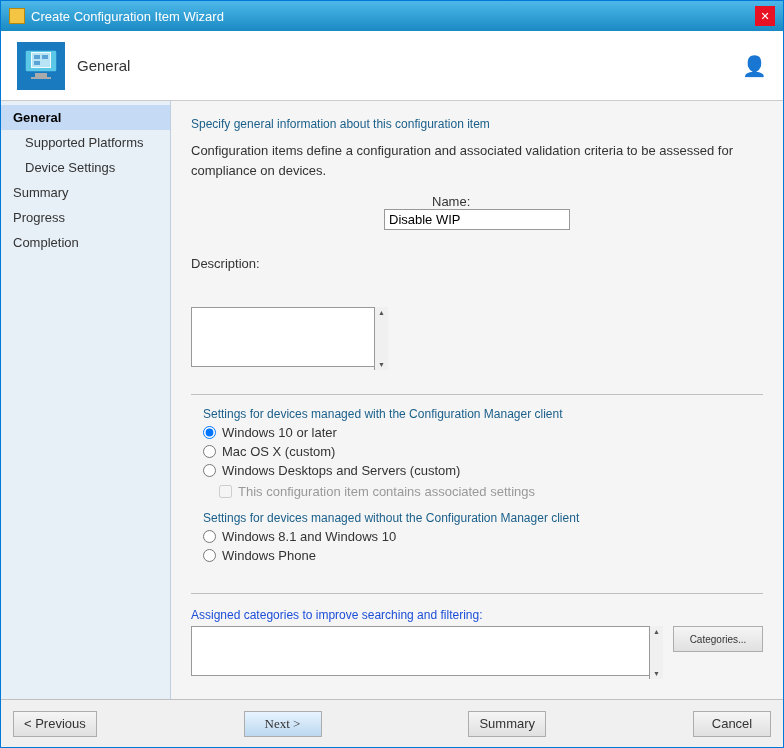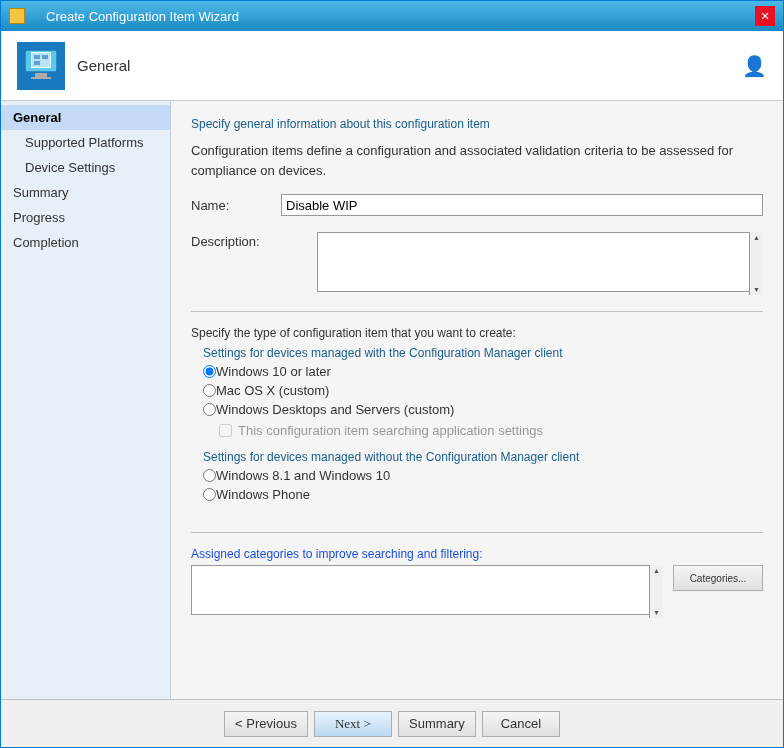--- a/index.html
+++ b/index.html
@@ -13,7 +13,7 @@
       color: white; font-size: 13px; font-weight: normal;
       justify-content: space-between;
     }
-    .title-bar-left { display: flex; align-items: center; gap: 21px; }
+    .title-bar-left { display: flex; align-items: center; gap: 6px; }
     .title-bar-icon { width: 16px; height: 16px; background: #f4c542; border: 1px solid #b8860b; display: inline-block; }
     .close-btn {
       width: 20px; height: 20px; background: #e81123; color: white;

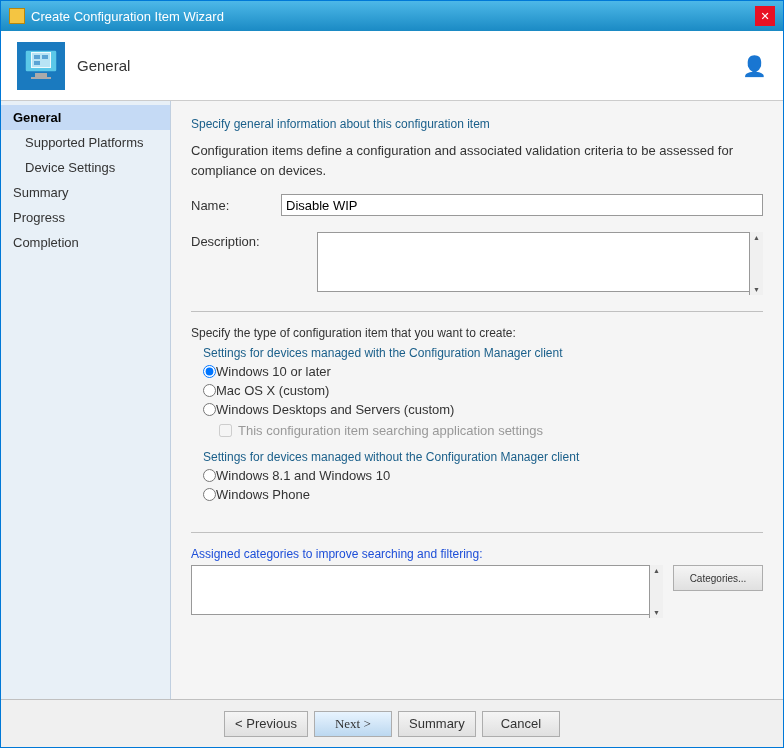--- a/index.html
+++ b/index.html
@@ -54,7 +54,7 @@
     .page-heading { font-size: 12px; color: #1a5f8a; margin-bottom: 10px; font-weight: normal; }
     .description-text { color: #333; margin-bottom: 14px; font-size: 13px; line-height: 1.5; }
 
-    .form-row { display: flex; align-items: center; margin-bottom: 16px; }
+    .form-row { display: flex; align-items: center; margin-bottom: 24px; flex-direction: column; }
     .form-label { width: 90px; color: #333; flex-shrink: 0; }
     .form-input { flex: 1; height: 22px; border: 1px solid #999; padding: 2px 4px; background: white; font-size: 13px; }
 

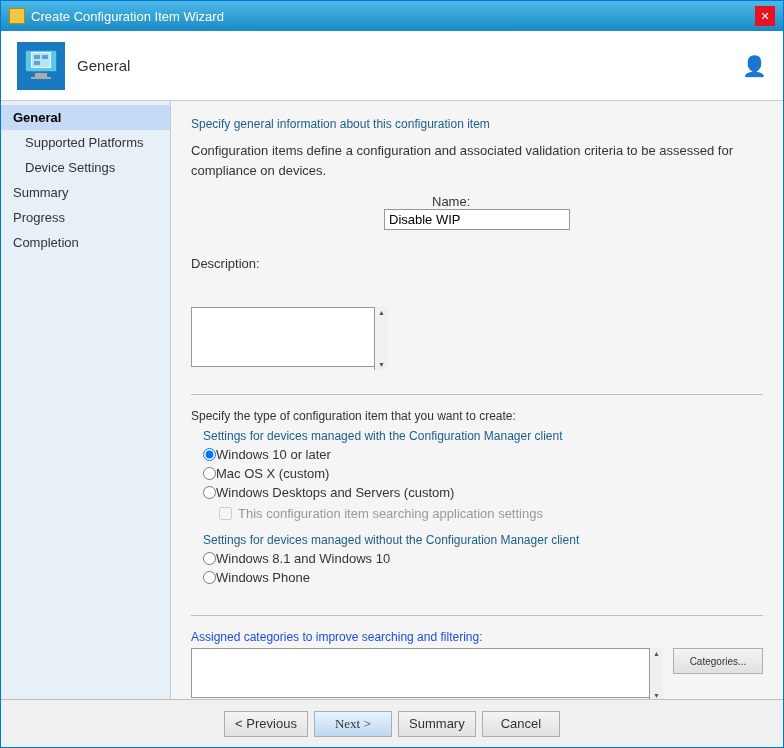--- a/index.html
+++ b/index.html
@@ -170,7 +170,6 @@
 
       <hr class="divider">
 
-      <p class="section-title">Specify the type of configuration item that you want to create:</p>
 
       <p style="font-size:12px; color:#1a5f8a; margin-bottom:4px; margin-left:12px;">Settings for devices managed with the Configuration Manager client</p>
 

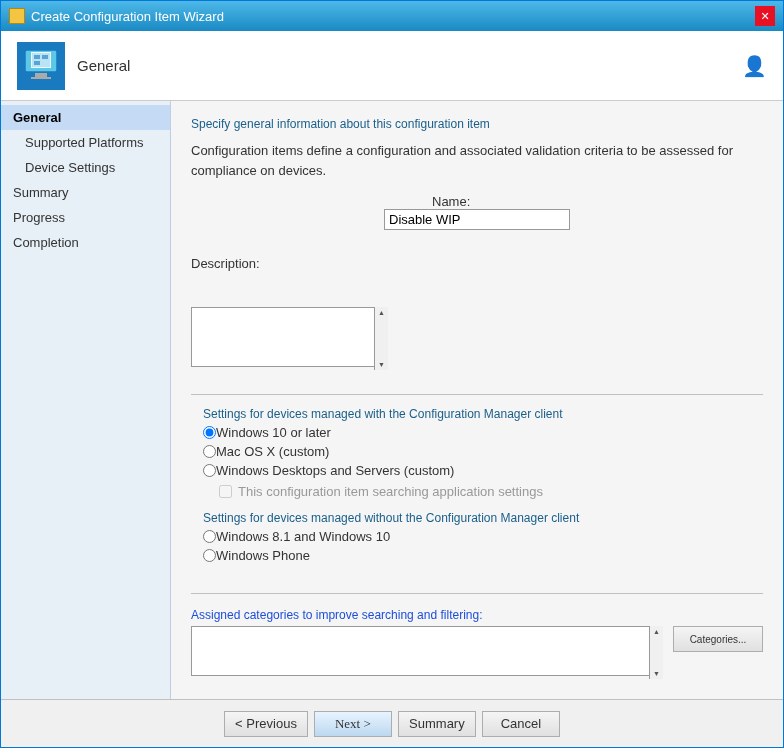--- a/index.html
+++ b/index.html
@@ -69,7 +69,7 @@
 
     .section-title { color: #333; margin: 14px 0 6px 0; font-size: 12px; }
     .radio-group { margin-left: 12px; margin-bottom: 6px; }
-    .radio-item { display: flex; align-items: center; margin-bottom: 4px; color: #333; }
+    .radio-item { display: flex; align-items: center; gap: 6px; margin-bottom: 4px; color: #333; }
     .radio-item input[type=radio] { margin: 0; }
 
     .checkbox-item { display: flex; align-items: center; gap: 6px; margin-left: 28px; margin-bottom: 4px; color: #999; }

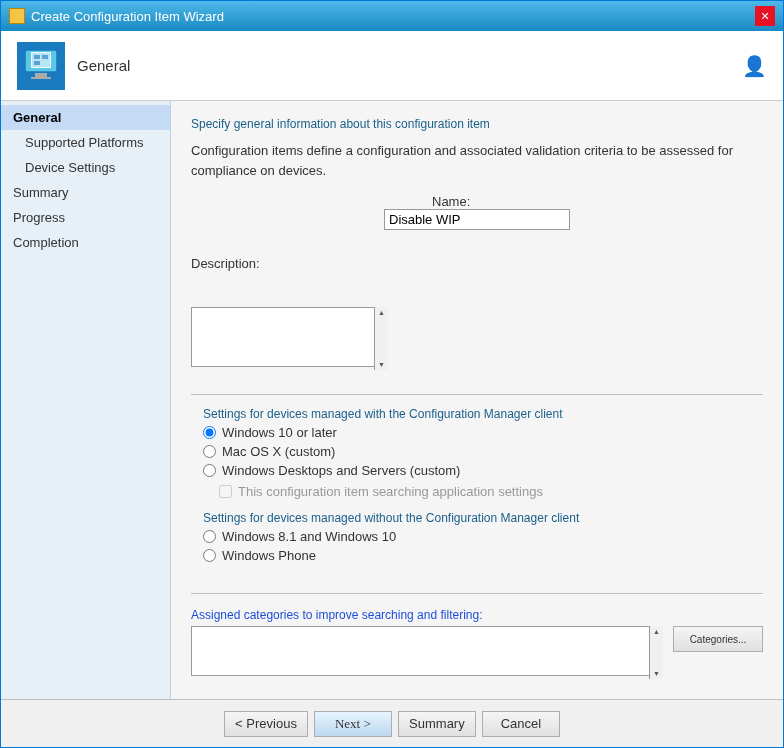--- a/index.html
+++ b/index.html
@@ -190,7 +190,7 @@
 
       <label class="checkbox-item">
         <input type="checkbox" disabled="" style="">
-        <span>This configuration item searching application settings</span>
+        <span>This configuration item contains associated settings</span>
       </label>
 
       <p style="font-size:12px; color:#1a5f8a; margin: 12px 0 4px 12px;">Settings for devices managed without the Configuration Manager client</p>

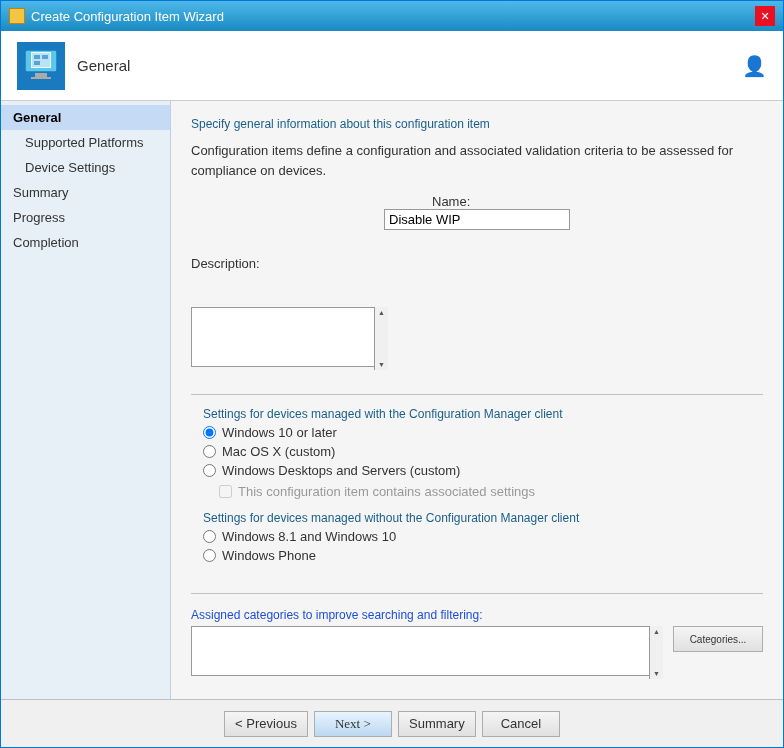--- a/index.html
+++ b/index.html
@@ -88,7 +88,7 @@
 
     .footer-bar {
       background: #f0f0f0; border-top: 1px solid #c0c0c0;
-      display: flex; align-items: center; justify-content: center;
+      display: flex; align-items: center; justify-content: space-between;
       padding: 8px 12px; gap: 6px; height: 48px;
     }
     .footer-btn {

